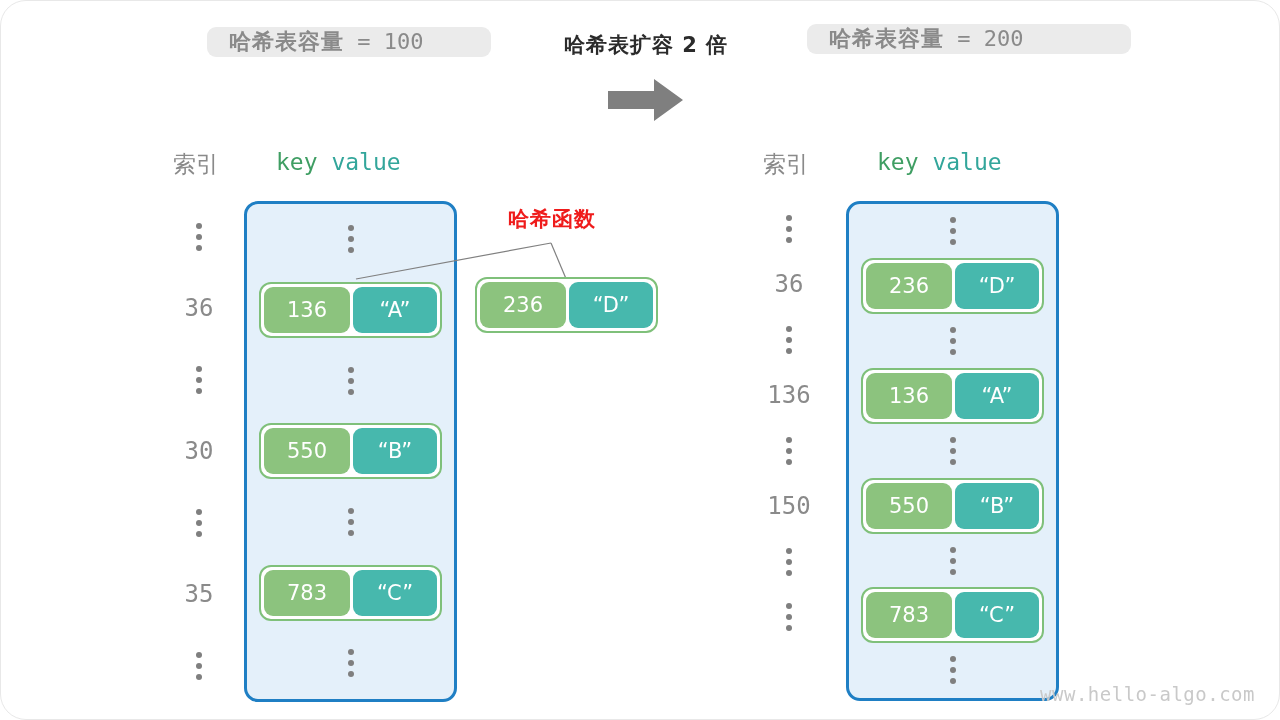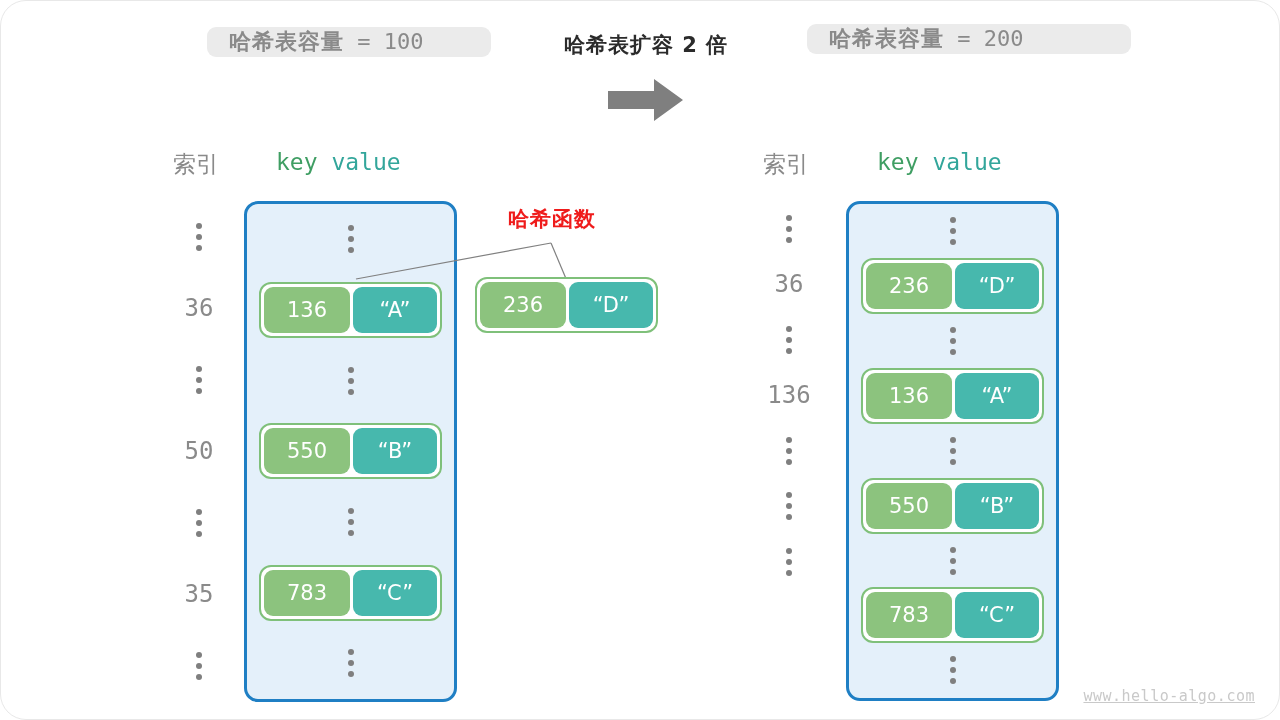--- a/index.html
+++ b/index.html
@@ -222,7 +222,7 @@
           <i></i>
         </div>
       </div>
-      <div class="index-cell" style="height: 71.5px;">50</div>
+      <div class="index-cell" style="height: 71.5px;">30</div>
       <div class="index-cell" style="height: 71.5px;">
         <div class="vdots">
           <i></i>

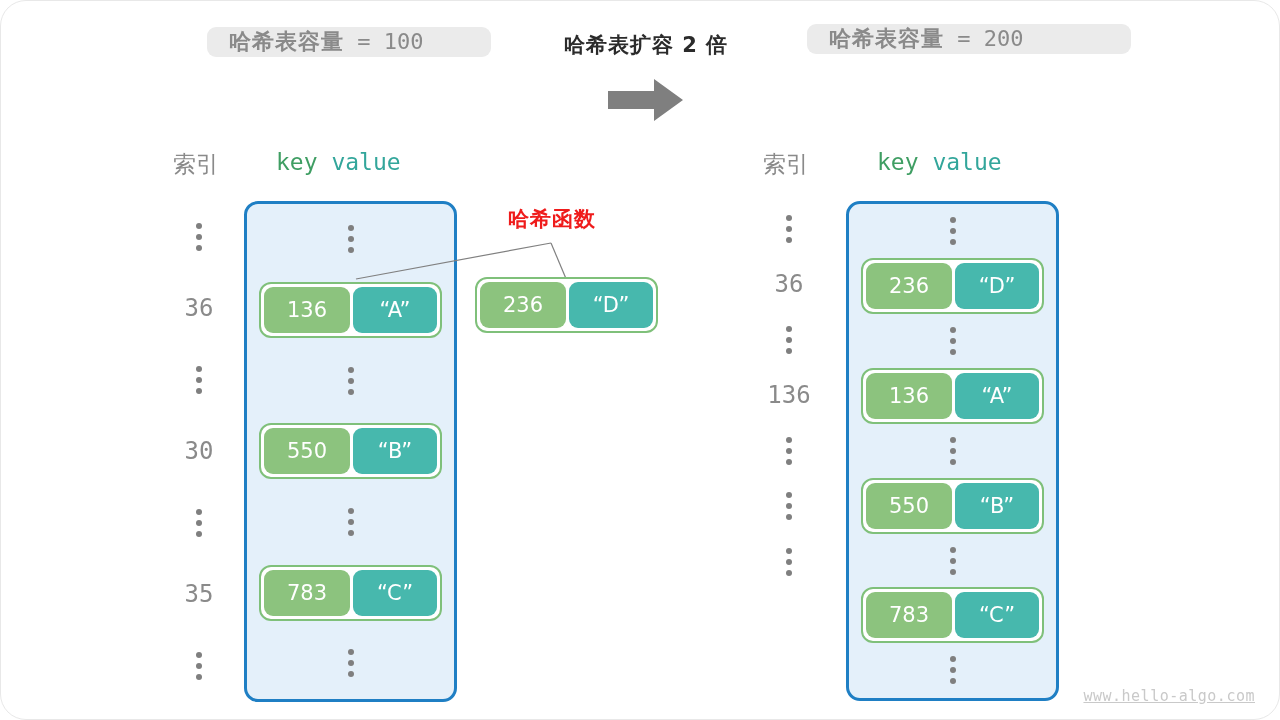--- a/index.html
+++ b/index.html
@@ -316,6 +316,7 @@
           <i></i>
         </div>
       </div>
+      <div class="index-cell" style="height: 55.5px;">150</div>
       <div class="index-cell" style="height: 55.5px;">
         <div class="vdots">
           <i></i>

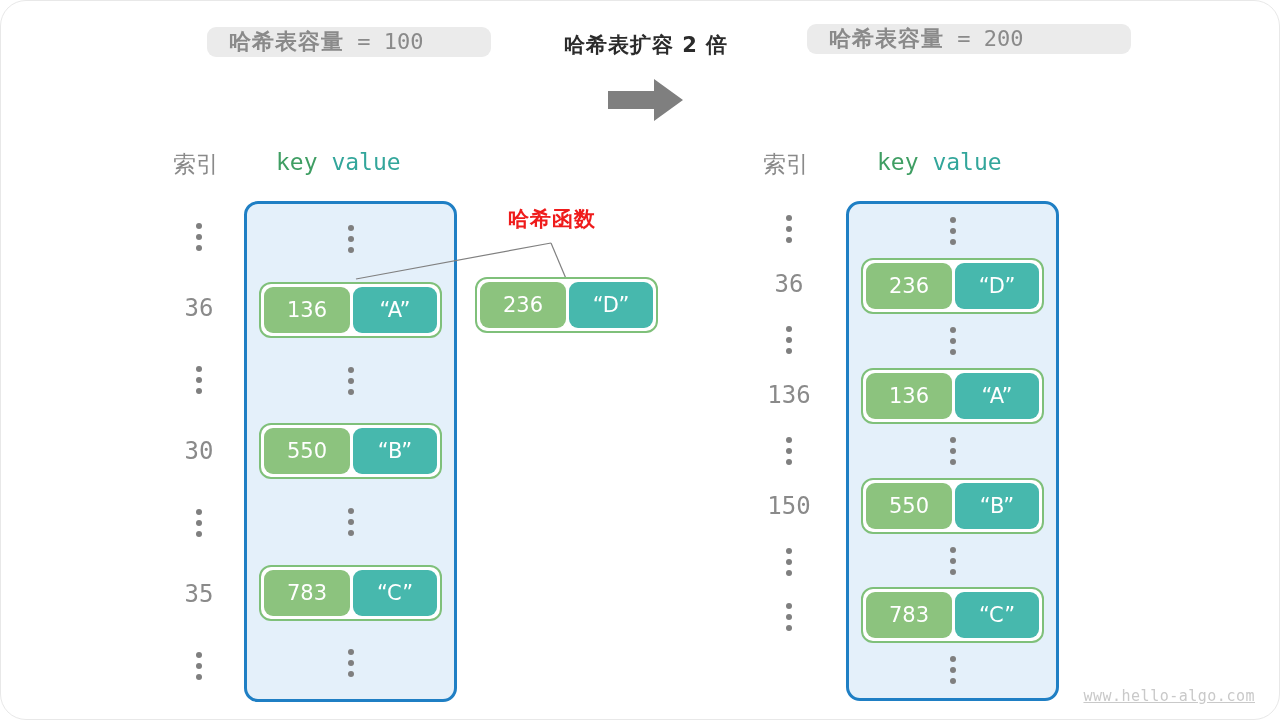--- a/index.html
+++ b/index.html
@@ -179,10 +179,9 @@
     position: absolute;
     right: 24px; bottom: 14px;
     font-family: "DejaVu Sans Mono", monospace;
-    font-size: 15px;
+    font-size: 19px;
     color: #c9c9c9;
     letter-spacing: 0.5px;
-    text-decoration: underline;
   }
 </style>
 </head>

